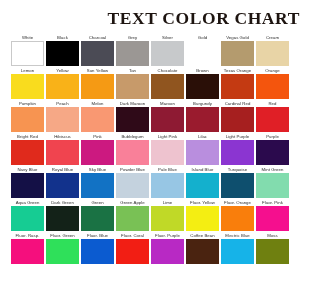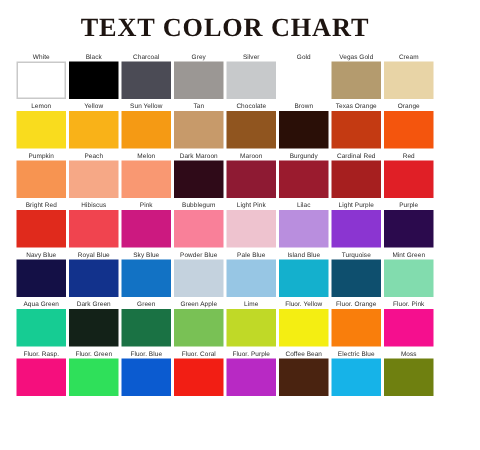--- a/index.html
+++ b/index.html
@@ -17,7 +17,7 @@
     padding:0;
   }
   #chart-title {
-    text-align:center;
+    text-align:right;
     font-family:"Liberation Serif", serif;
     font-weight:bold;
     font-size:17.5px;

